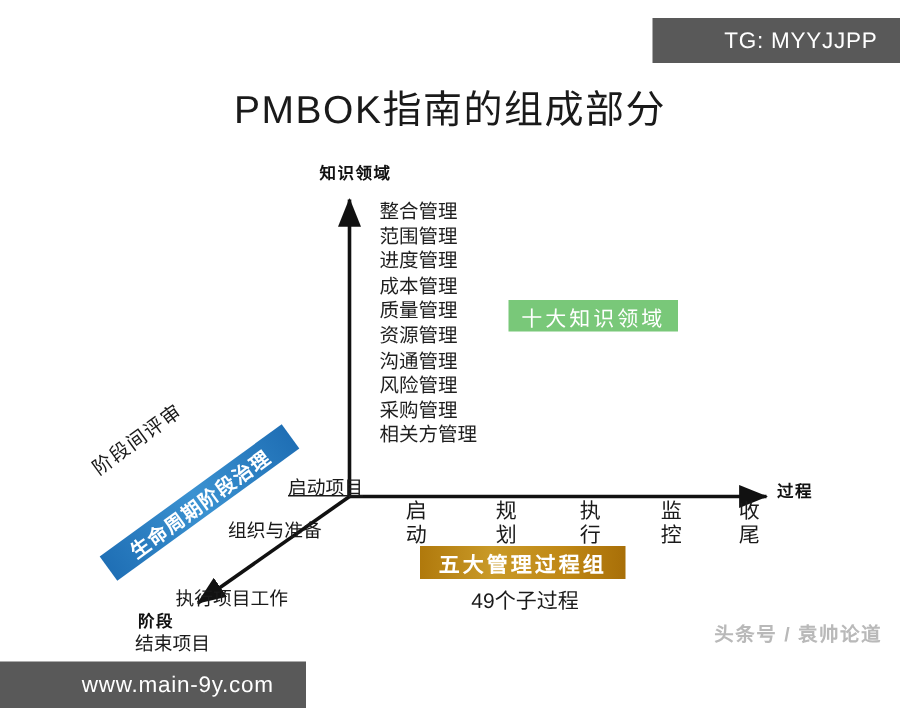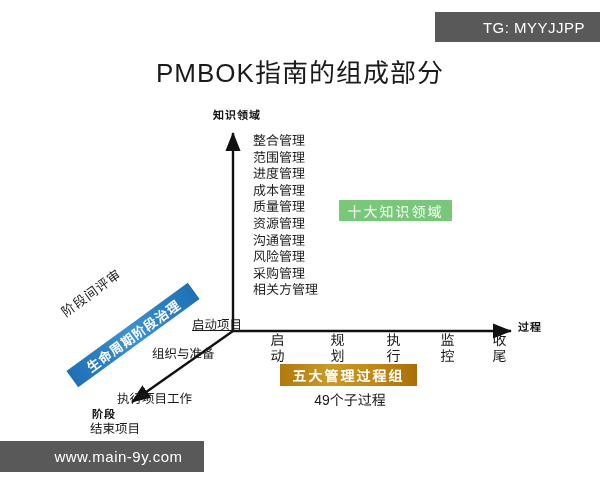--- a/index.html
+++ b/index.html
@@ -203,6 +203,7 @@
 
   <div class="wm" id="wm-tg">TG: MYYJJPP</div>
   <div class="wm" id="wm-site">www.main-9y.com</div>
+  <div id="wm-toutiao">头条号 / 袁帅论道</div>
 
   <div id="page-title">PMBOK指南的组成部分</div>
 

